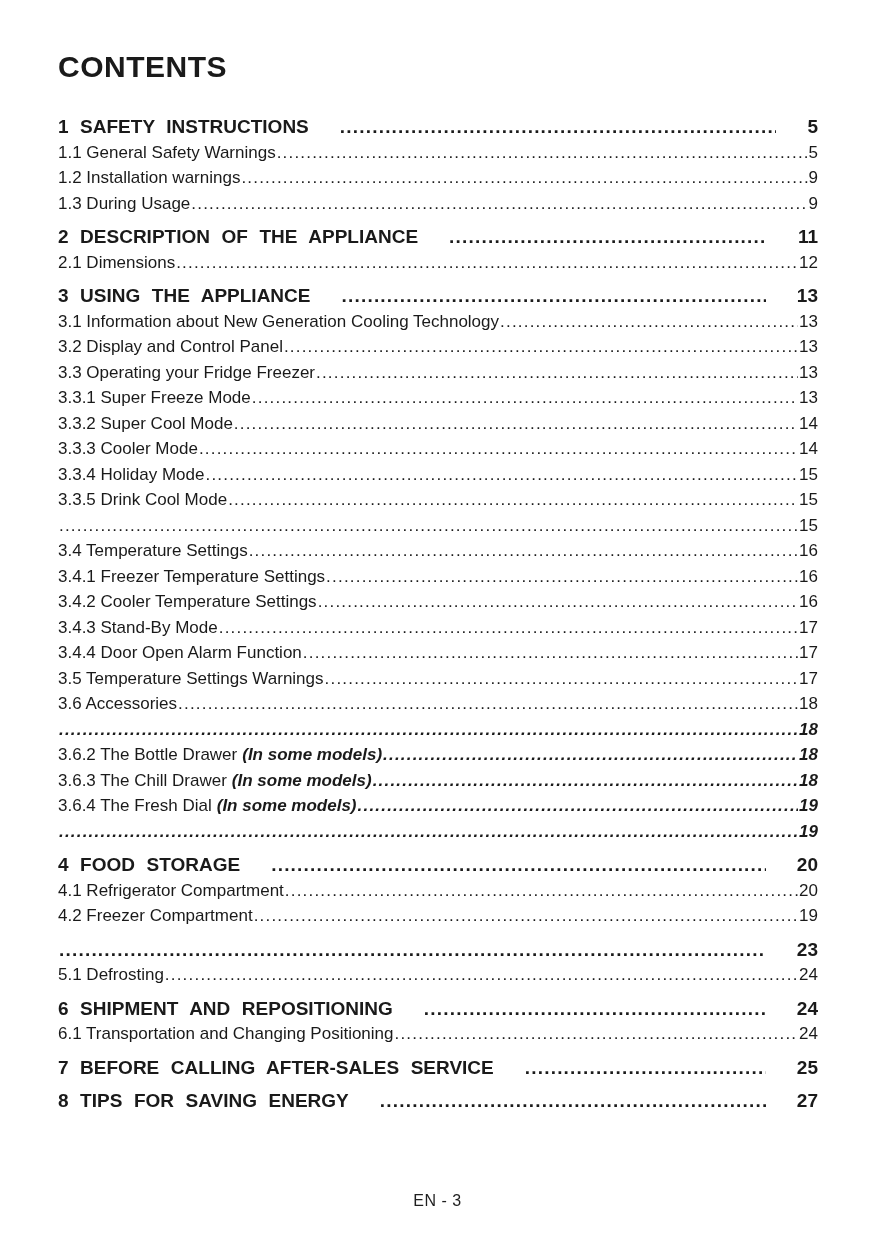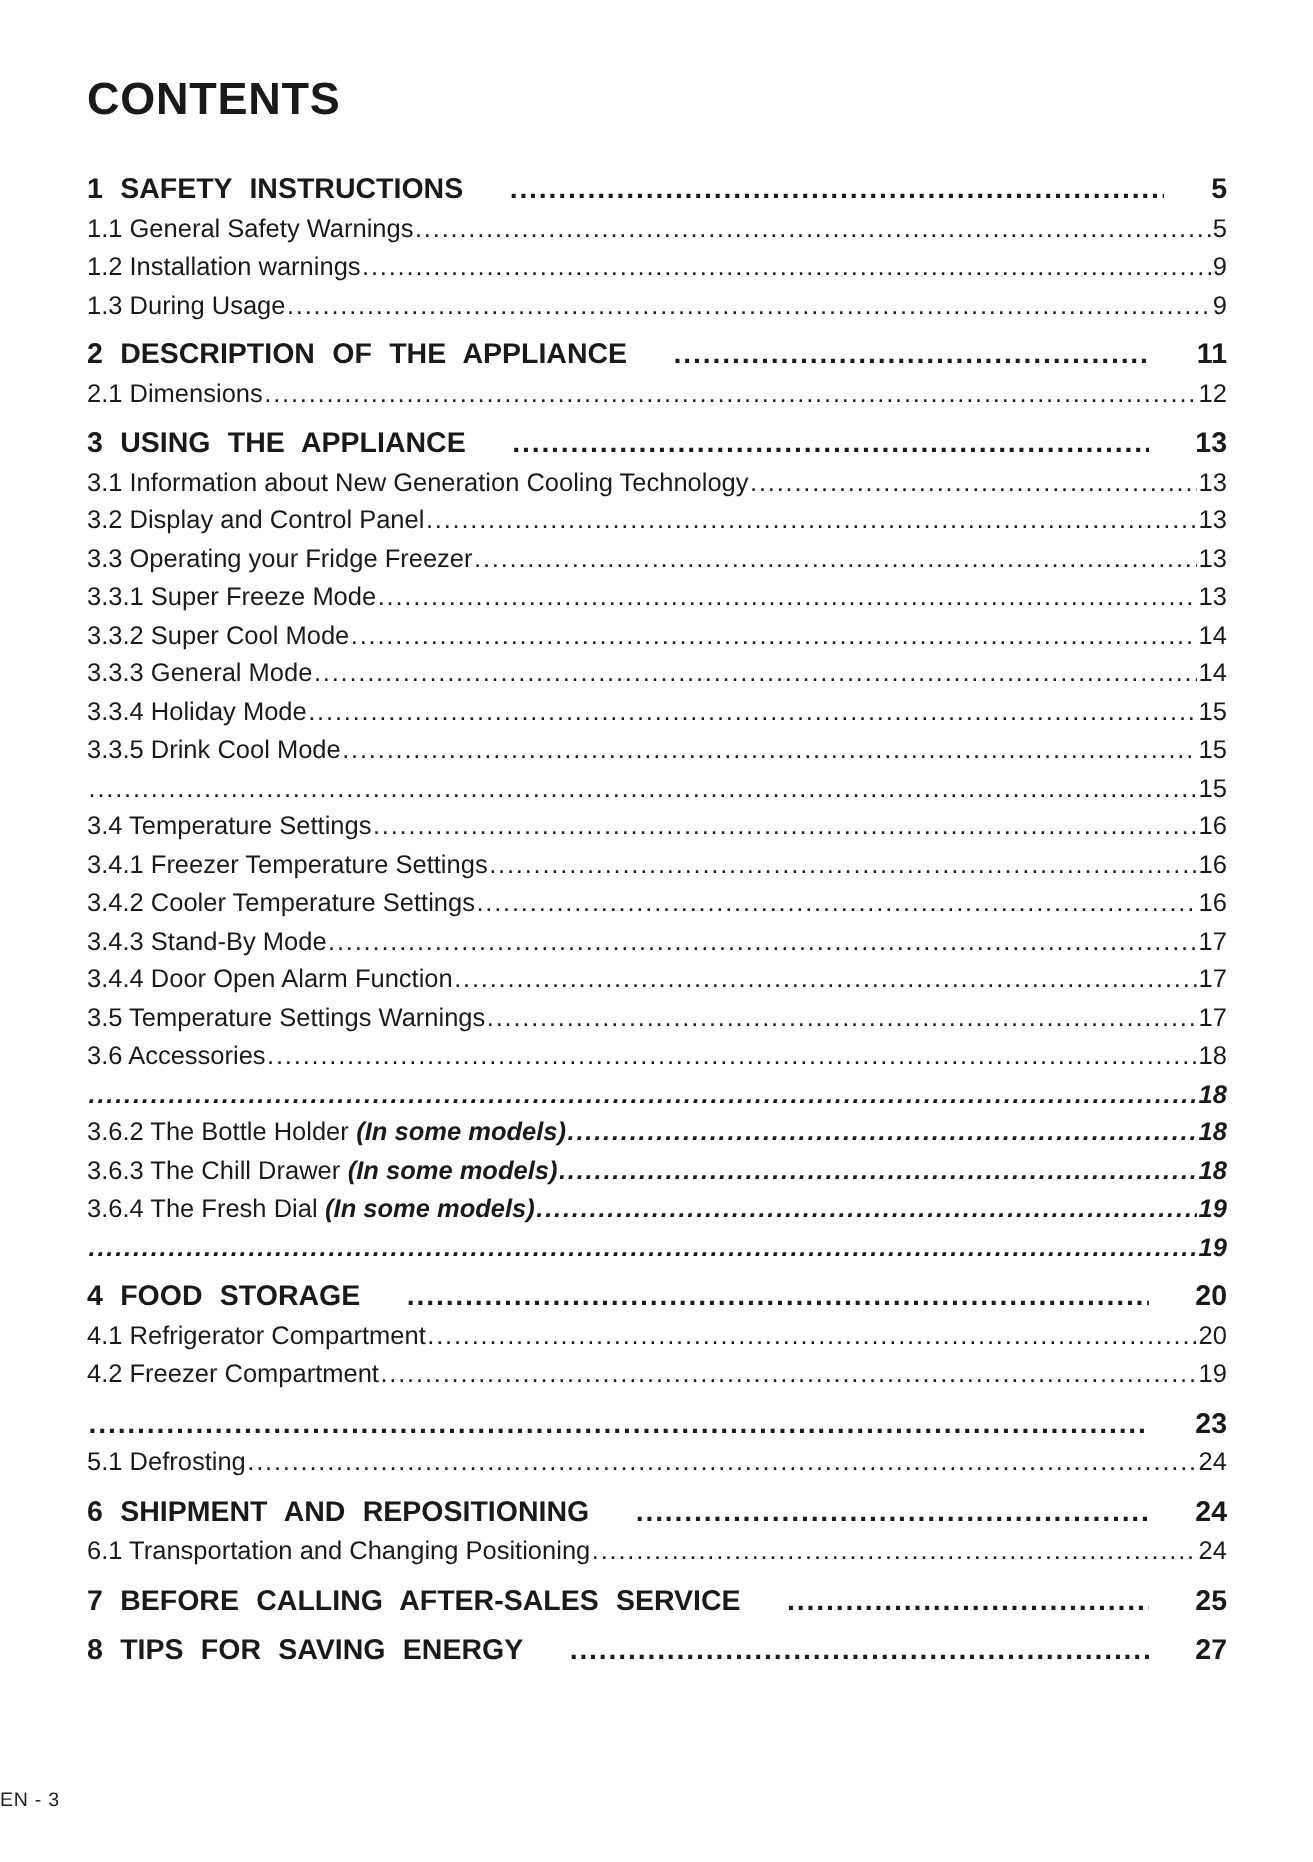--- a/index.html
+++ b/index.html
@@ -150,7 +150,7 @@
         <span class="pagenum">14</span>
       </div>
       <div class="toc-entry level2">
-        <span class="label"><span class="label-main">3.3.3 General Mode</span></span>
+        <span class="label"><span class="label-main">3.3.3 Cooler Mode</span></span>
         <span class="dots"></span>
         <span class="pagenum">14</span>
       </div>

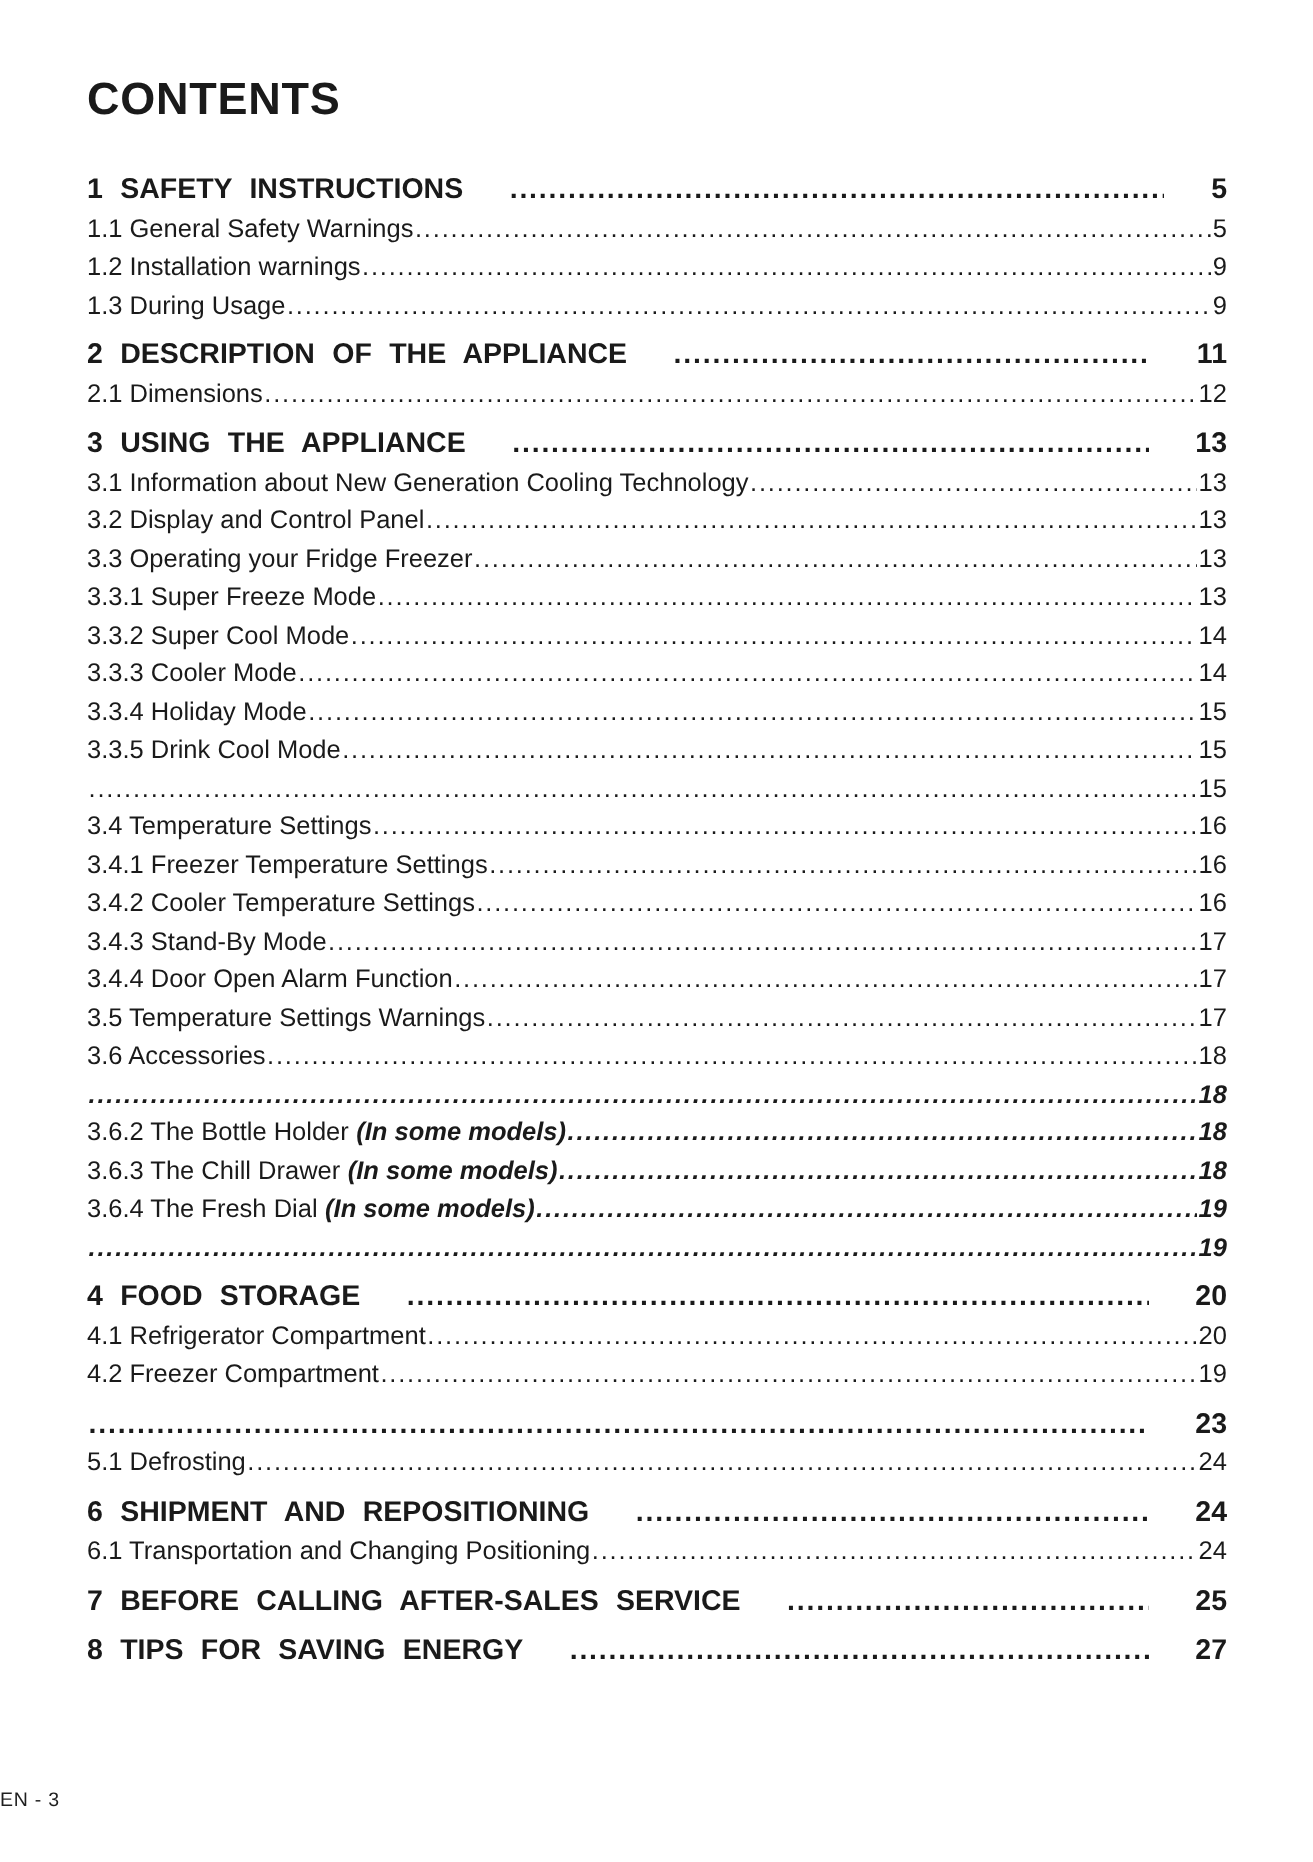--- a/index.html
+++ b/index.html
@@ -208,7 +208,7 @@
         <span class="pagenum">18</span>
       </div>
       <div class="toc-entry level2 has-suffix">
-        <span class="label"><span class="label-main">3.6.2 The Bottle Holder</span><span class="label-suffix">(In some models)</span></span>
+        <span class="label"><span class="label-main">3.6.2 The Bottle Drawer</span><span class="label-suffix">(In some models)</span></span>
         <span class="dots"></span>
         <span class="pagenum">18</span>
       </div>

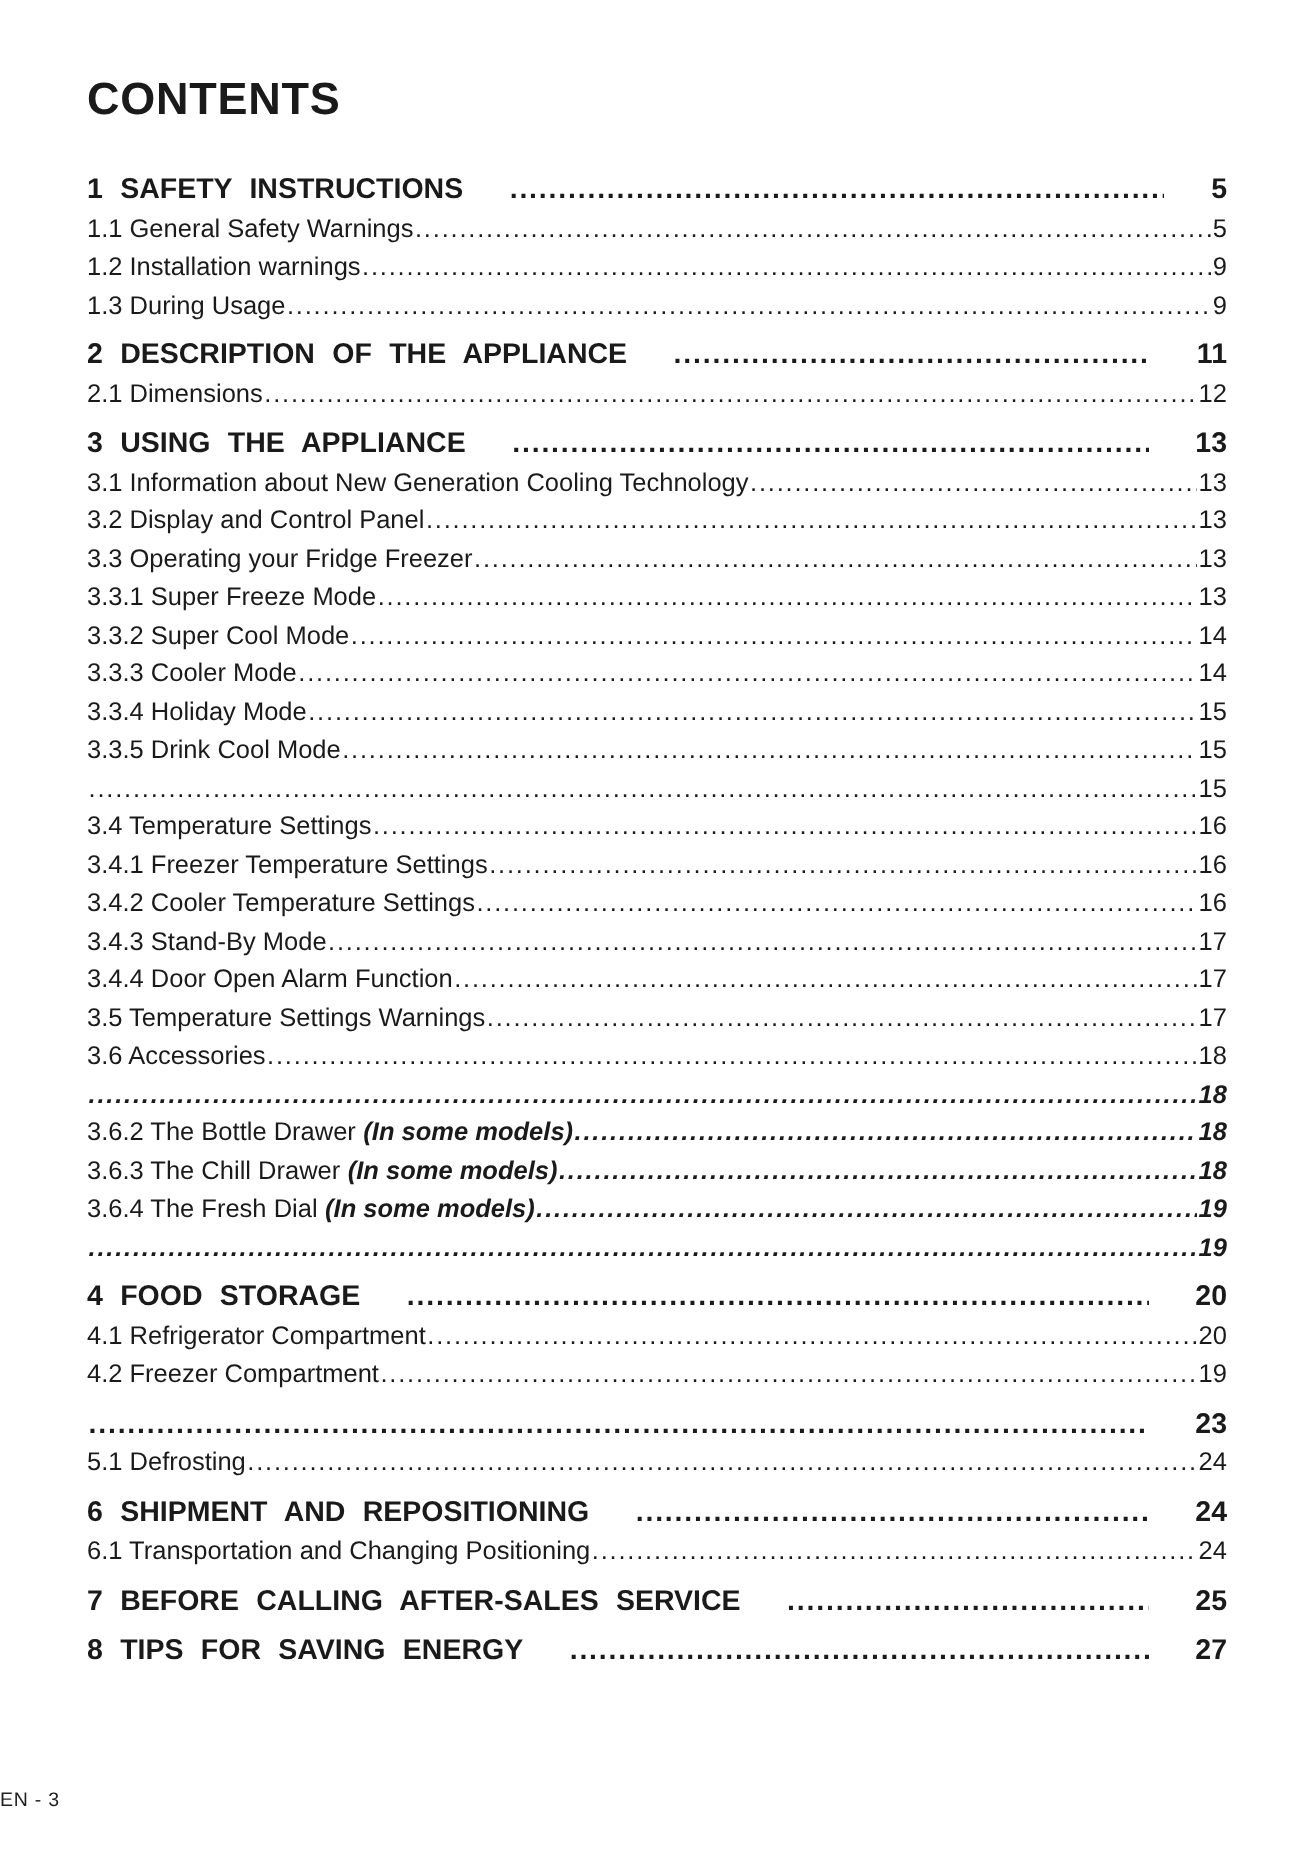--- a/index.html
+++ b/index.html
@@ -77,7 +77,8 @@
     left: 0;
     right: 0;
     top: 1192px;
-    font-size: 13px;
+    text-align: center;
+    font-size: 16px;
     letter-spacing: 0.5px;
     color: #1f1f1f;
   }

